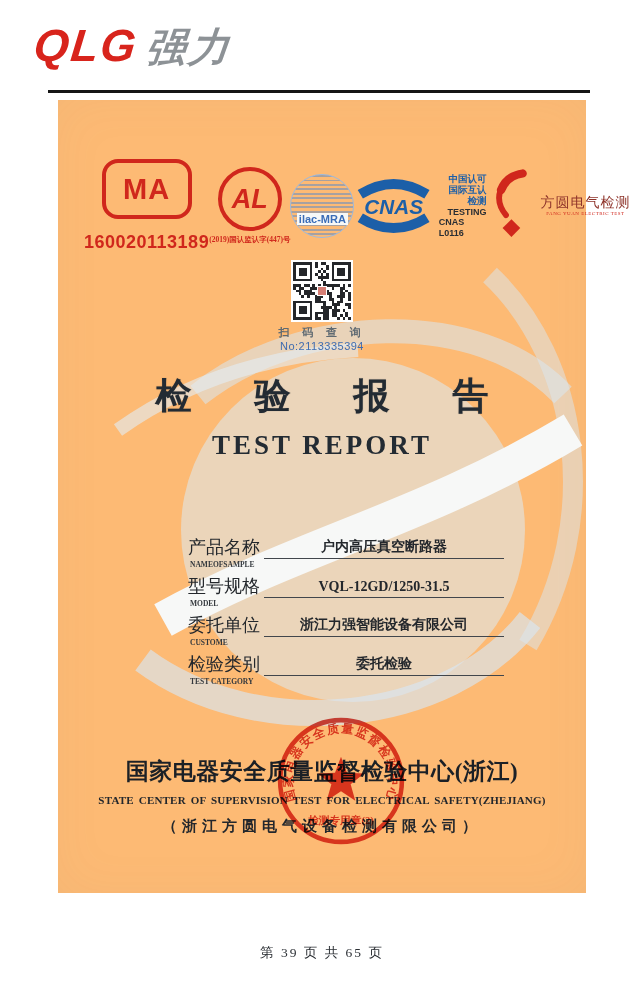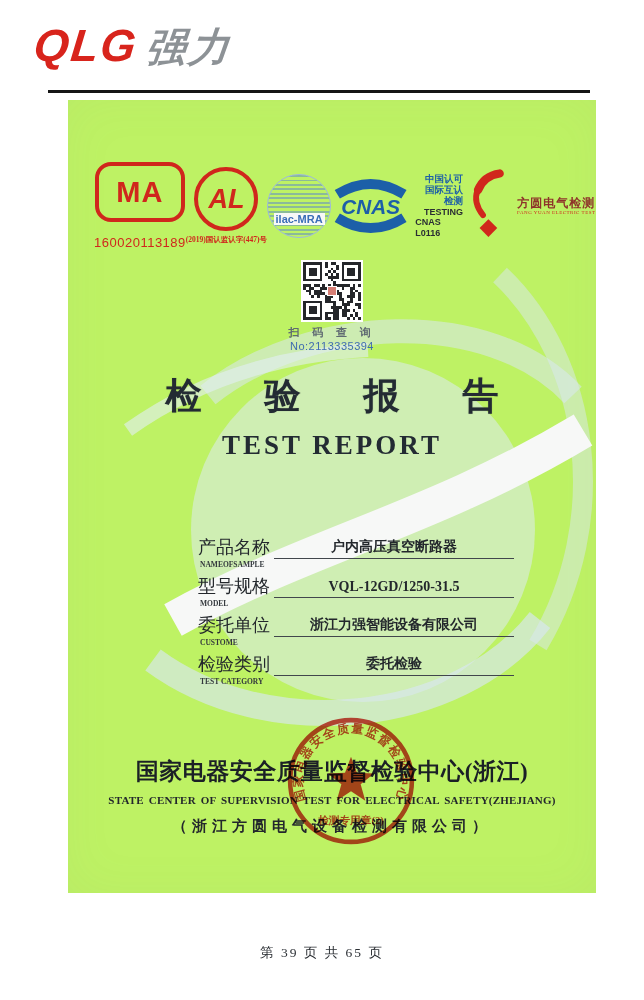--- a/index.html
+++ b/index.html
@@ -14,7 +14,7 @@
   .head-rule{position:absolute;top:90px;left:48px;width:542px;height:3px;background:#161616;}
 
   
-  .scan{position:absolute;top:100px;left:68px;width:528px;height:793px;background:#bef264;
+  .scan{position:absolute;top:100px;left:58px;width:528px;height:793px;background:#fdba74;
         box-shadow:inset 0 0 50px rgba(120,130,140,.06);}
   .wm{position:absolute;inset:0;z-index:0;pointer-events:none;}
   .layer{position:relative;z-index:1;}

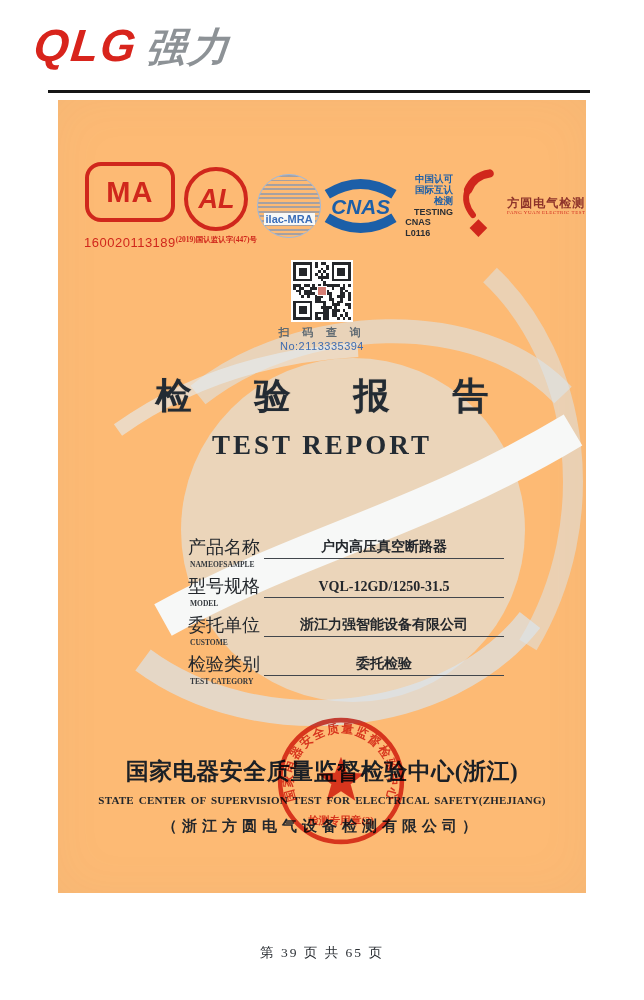--- a/index.html
+++ b/index.html
@@ -43,7 +43,7 @@
   .cnas-en{font-size:9px;font-weight:bold;color:#2a2e33;font-family:"Liberation Sans",sans-serif;}
   .fy{flex-direction:row;gap:4px;align-items:center;}
   .fy-txt{display:flex;flex-direction:column;align-items:center;line-height:1.2;}
-  .fy-name{font-size:12px;font-weight:bold;color:#8e332a;letter-spacing:1px;white-space:nowrap;}
+  .fy-name{font-size:14px;font-weight:normal;color:#8e332a;letter-spacing:1px;white-space:nowrap;}
   .fy-en{font-size:5px;color:#d0271c;letter-spacing:.5px;white-space:nowrap;}
 
   

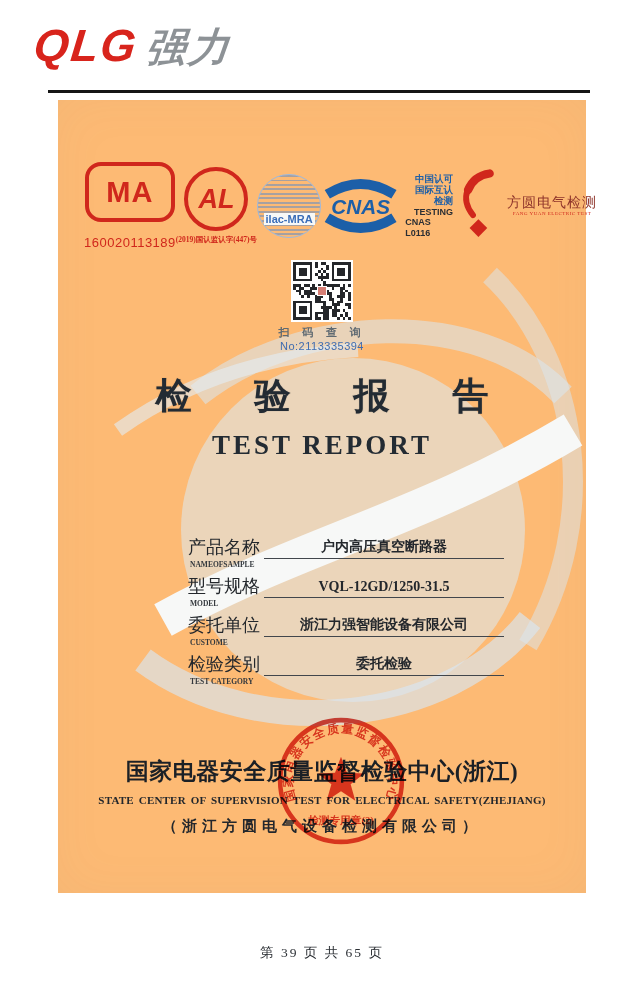--- a/index.html
+++ b/index.html
@@ -26,8 +26,8 @@
   .cma-box{width:82px;height:52px;border:4px solid #d0271c;border-radius:16px;display:flex;
            align-items:center;justify-content:center;font-family:"Liberation Sans",sans-serif;
            font-weight:900;font-size:29px;color:#d0271c;letter-spacing:1px;}
-  .cma-no{margin-top:13px;font-family:"Liberation Sans",sans-serif;font-weight:normal;
-          font-size:13px;color:#d0271c;letter-spacing:.5px;white-space:nowrap;}
+  .cma-no{margin-top:13px;font-family:"Liberation Sans",sans-serif;font-weight:bold;
+          font-size:18px;color:#d0271c;letter-spacing:.5px;white-space:nowrap;}
   .cal-circle{width:56px;height:56px;border:4px solid #d0271c;border-radius:50%;display:flex;
               align-items:center;justify-content:center;font-family:"Liberation Sans",sans-serif;
               font-style:italic;font-weight:900;font-size:27px;color:#d0271c;}

